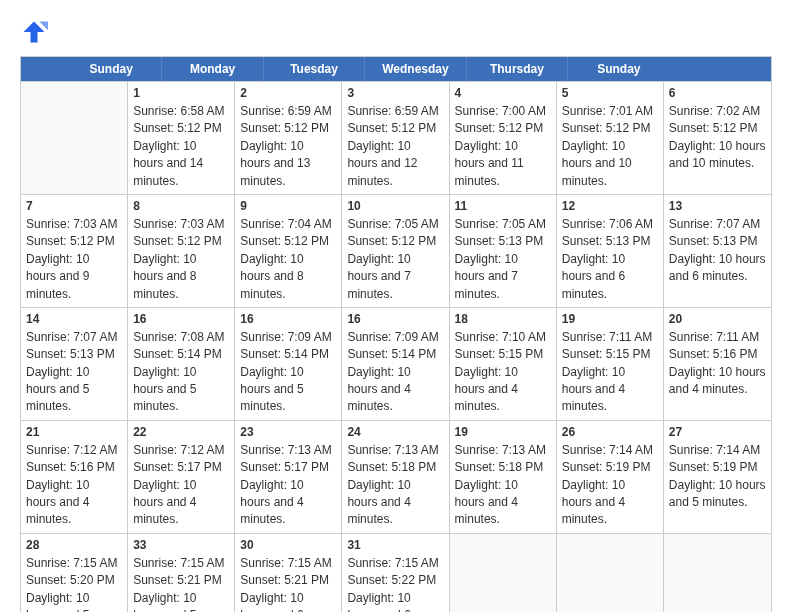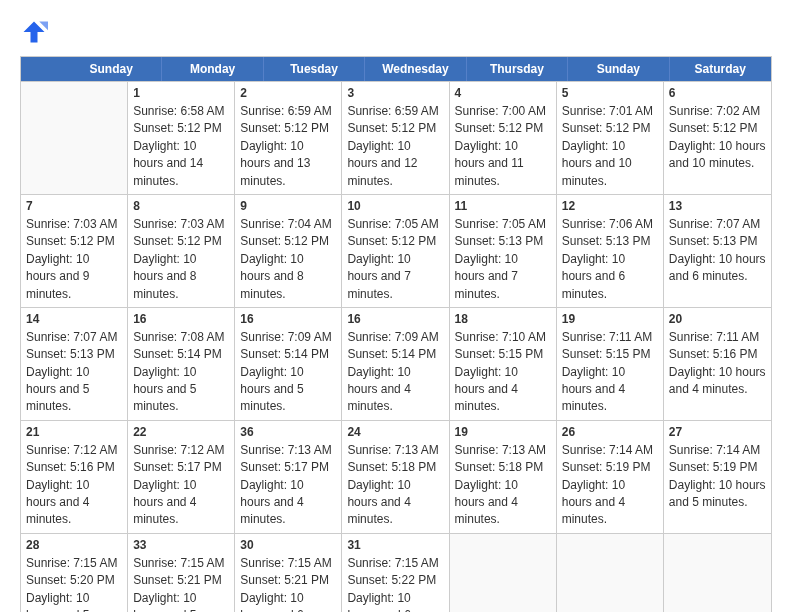--- a/index.html
+++ b/index.html
@@ -139,7 +139,6 @@
         <div class="cal-header-cell">Wednesday</div>
         <div class="cal-header-cell">Thursday</div>
         <div class="cal-header-cell">Sunday</div>
-        <div class="cal-header-cell">Saturday</div>
       </div>
     <div class="cal-body">
     <div class="cal-week">

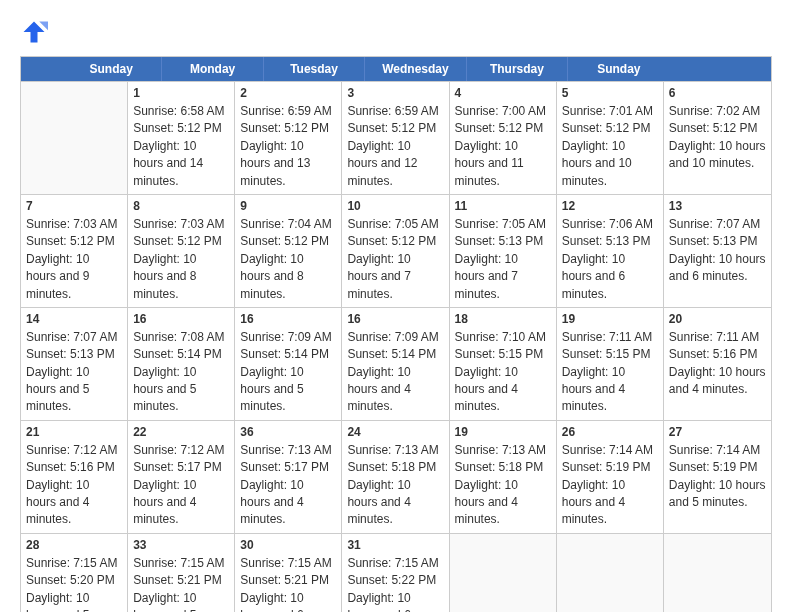--- a/index.html
+++ b/index.html
@@ -238,7 +238,7 @@
             <div class="sun-info">Sunrise: 7:12 AM<br>Sunset: 5:17 PM<br>Daylight: 10 hours and 4 minutes.</div>
           </div>
           <div class="cal-cell">
-            <span class="day-number">36</span>
+            <span class="day-number">23</span>
             <div class="sun-info">Sunrise: 7:13 AM<br>Sunset: 5:17 PM<br>Daylight: 10 hours and 4 minutes.</div>
           </div>
           <div class="cal-cell">

